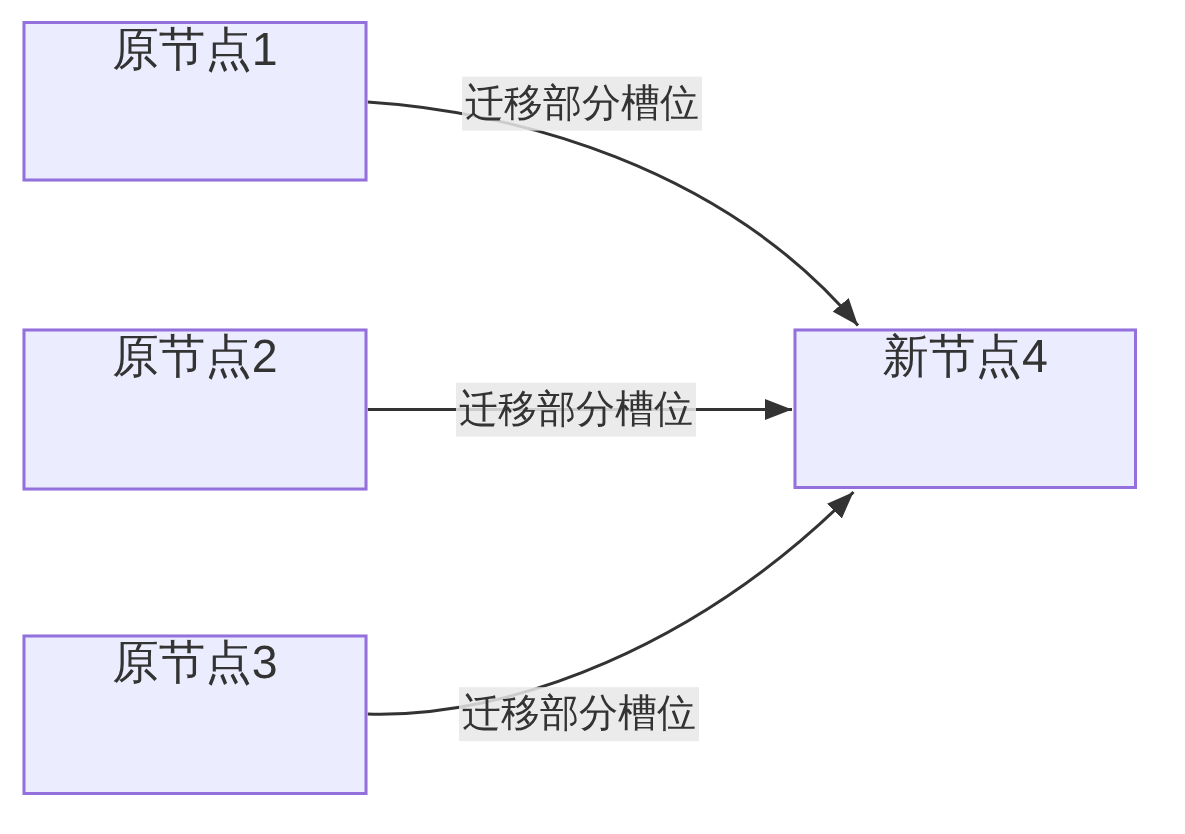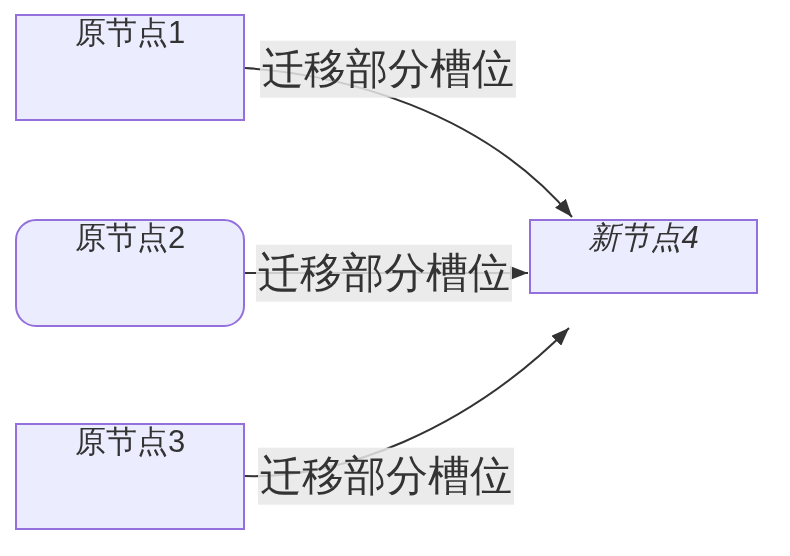--- a/index.html
+++ b/index.html
@@ -54,7 +54,7 @@
     transform: translate(-50%, -50%);
     background: var(--edge-label-bg);
     color: var(--text-color);
-    font-size: 42px;
+    font-size: 26px;
     line-height: 1.3;
     padding: 1px 2px;
     white-space: nowrap;

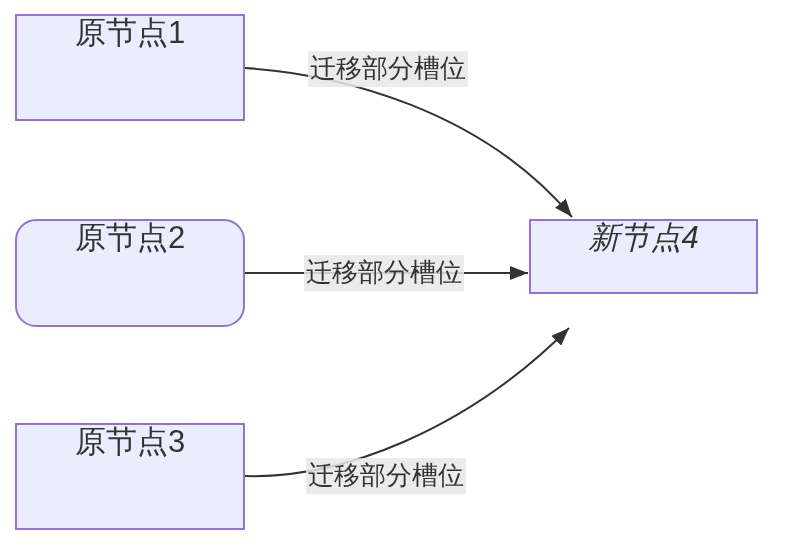--- a/index.html
+++ b/index.html
@@ -46,7 +46,7 @@
     text-align: center;
   }
   .node-1 { left: 15px;  top: 14px;  width: 230px; height: 107px; }
-  .node-2 { left: 15px;  top: 219px; width: 230px; height: 108px; border-radius: 21px; }
+  .node-2 { left: 15px;  top: 219px; width: 230px; height: 108px; }
   .node-3 { left: 15px;  top: 423px; width: 230px; height: 107px; }
   .node-4 { left: 529px; top: 219px; width: 229px; height: 75px; font-style: italic; }
   .edge-label {

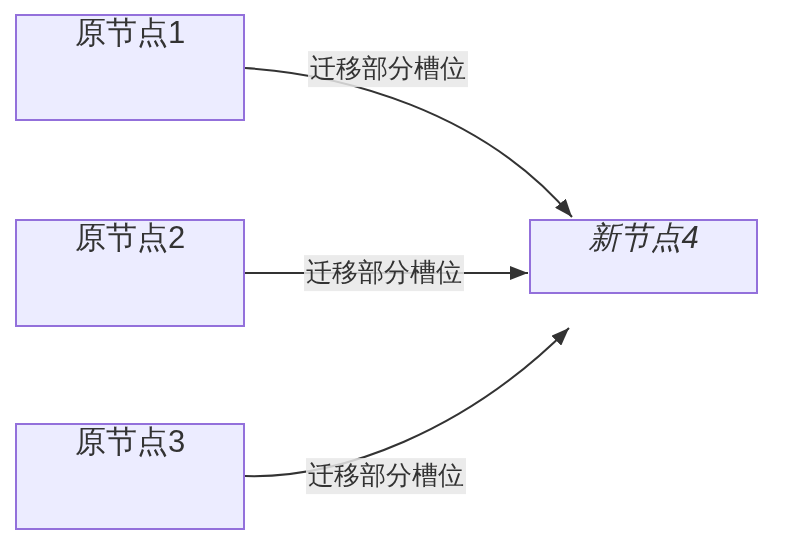--- a/index.html
+++ b/index.html
@@ -48,7 +48,7 @@
   .node-1 { left: 15px;  top: 14px;  width: 230px; height: 107px; }
   .node-2 { left: 15px;  top: 219px; width: 230px; height: 108px; }
   .node-3 { left: 15px;  top: 423px; width: 230px; height: 107px; }
-  .node-4 { left: 529px; top: 219px; width: 229px; height: 75px; font-style: italic; }
+  .node-4 { left: 529px; top: 219px; width: 229px; height: 107px; }
   .edge-label {
     position: absolute;
     transform: translate(-50%, -50%);

